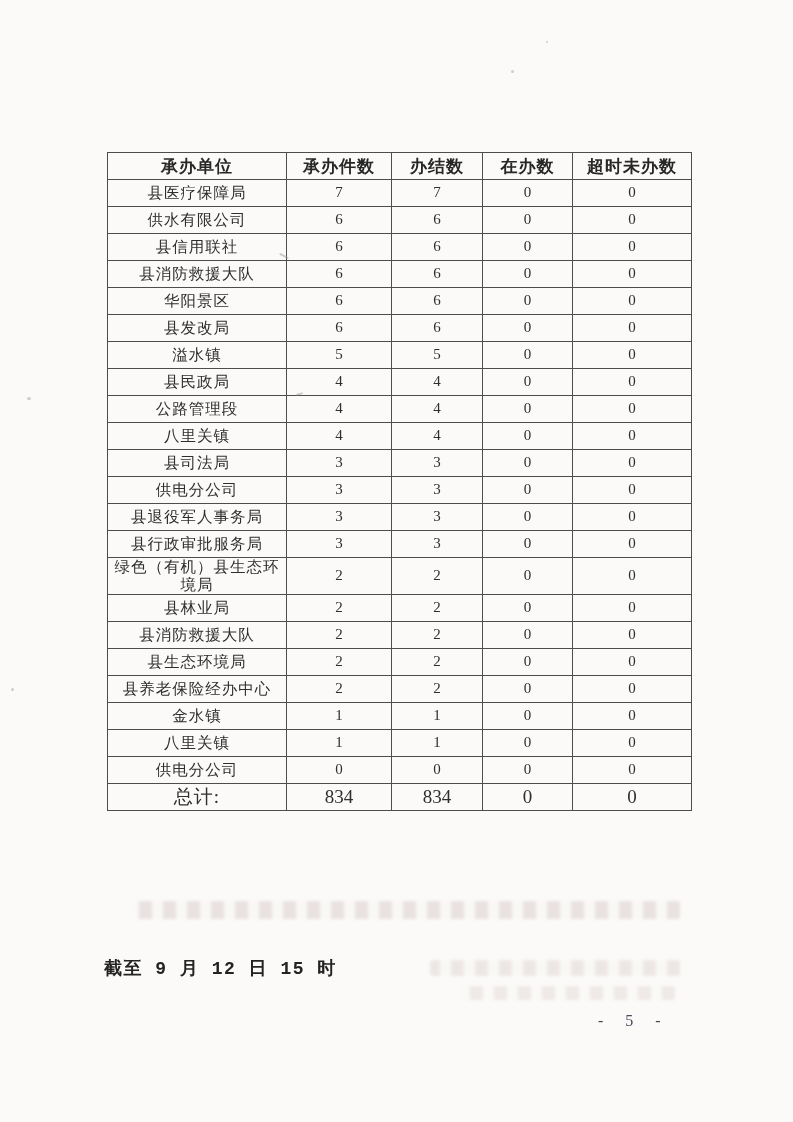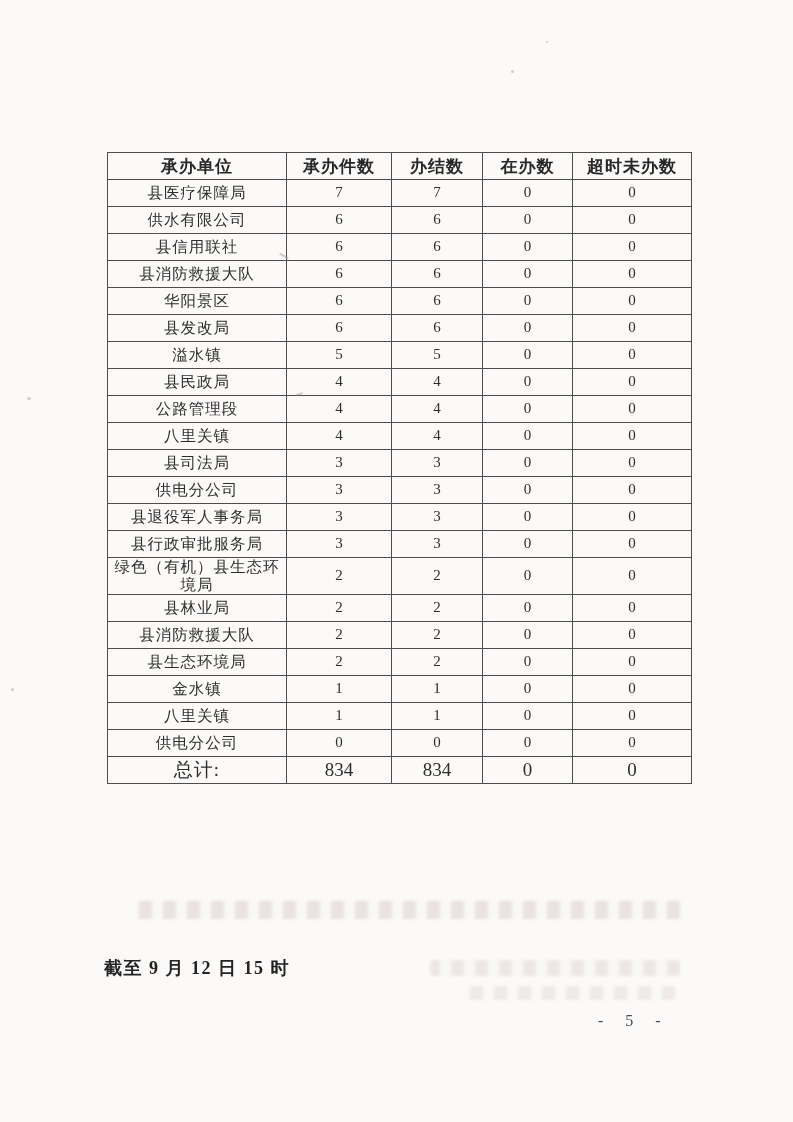--- a/index.html
+++ b/index.html
@@ -252,6 +252,13 @@
           <td>0</td>
         </tr>
         <tr>
+          <td class="unit-cell">县养老保险经办中心</td>
+          <td>2</td>
+          <td>2</td>
+          <td>0</td>
+          <td>0</td>
+        </tr>
+        <tr>
           <td class="unit-cell">金水镇</td>
           <td>1</td>
           <td>1</td>

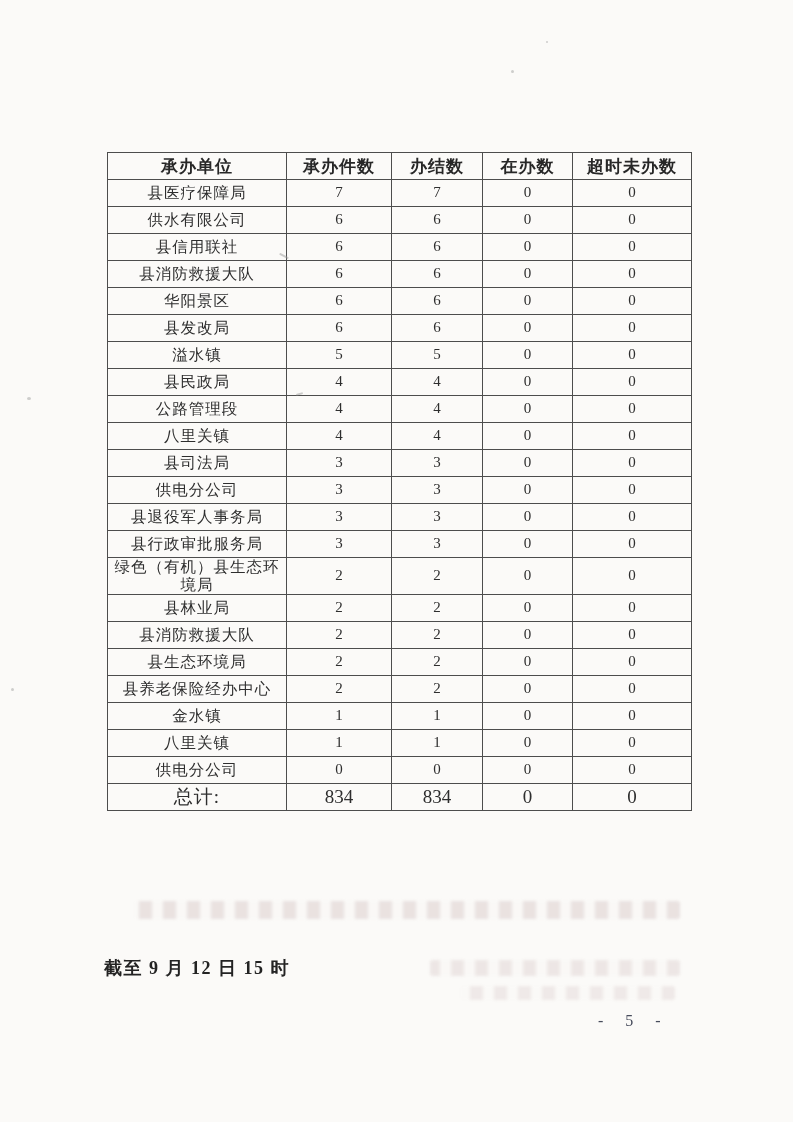--- a/index.html
+++ b/index.html
@@ -66,7 +66,7 @@
     font-weight: bold;
     letter-spacing: 1.5px;
     color: #232323;
-    font-family: Liberation Serif, serif;
+    font-family: Liberation Mono, monospace;
   }
   
   .page-number {

